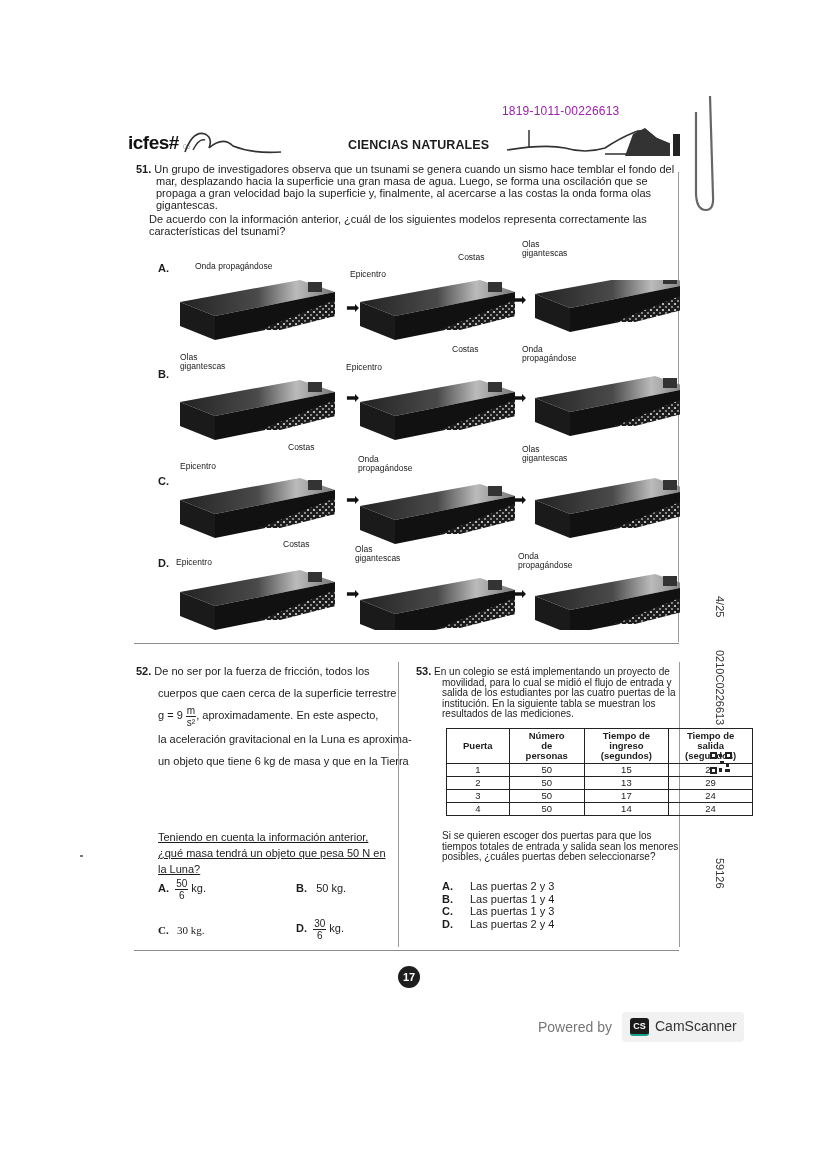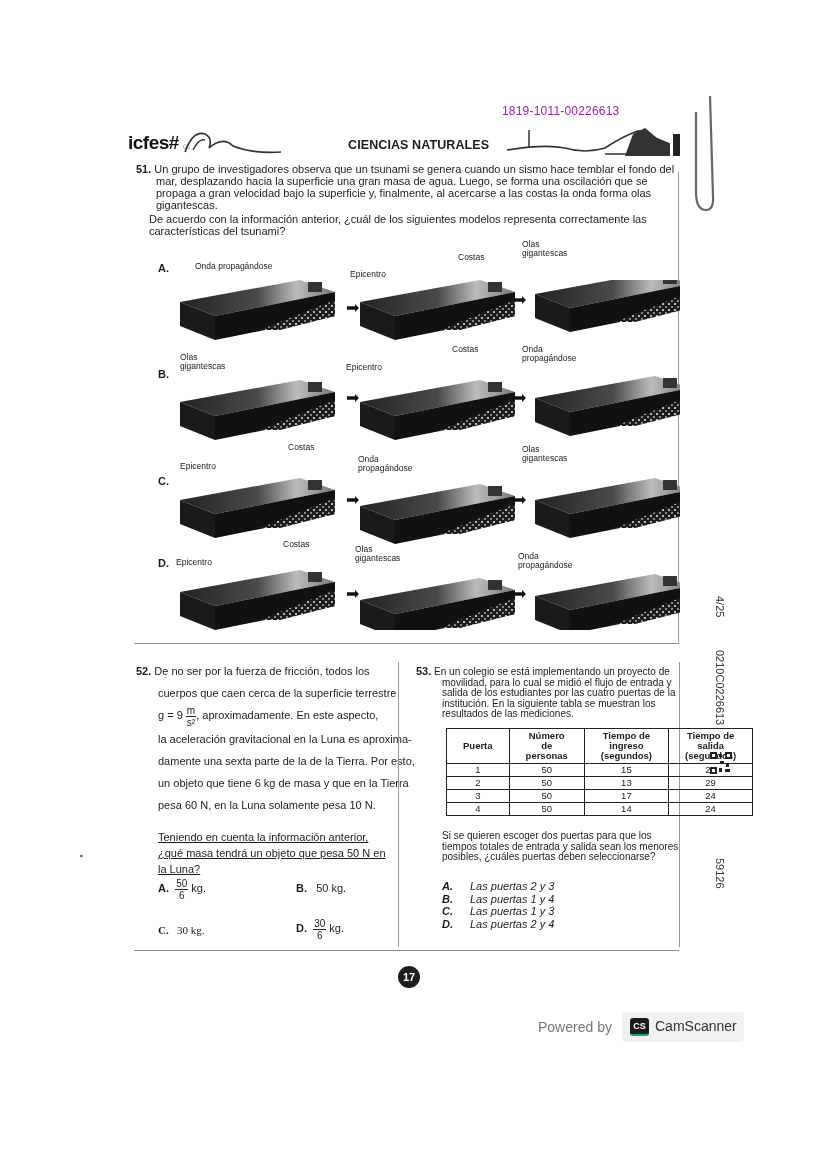--- a/index.html
+++ b/index.html
@@ -164,7 +164,6 @@
   <div class="line q52-ind">cuerpos que caen cerca de la superficie terrestre</div>
   <div class="line q52-ind"><span>g = 9</span> <span class="frac"><span class="n">m</span><span class="d">s²</span></span><span>, aproximadamente. En este aspecto,</span></div>
   <div class="line q52-ind">la aceleración gravitacional en la Luna es aproxima-</div>
-  <div class="line q52-ind">damente una sexta parte de la de la Tierra. Por esto,</div>
   <div class="line q52-ind">un objeto que tiene 6 kg  de masa y que en la Tierra</div>
   <div class="line q52-ind">pesa 60 N, en la Luna solamente pesa 10 N.</div>
 </div>

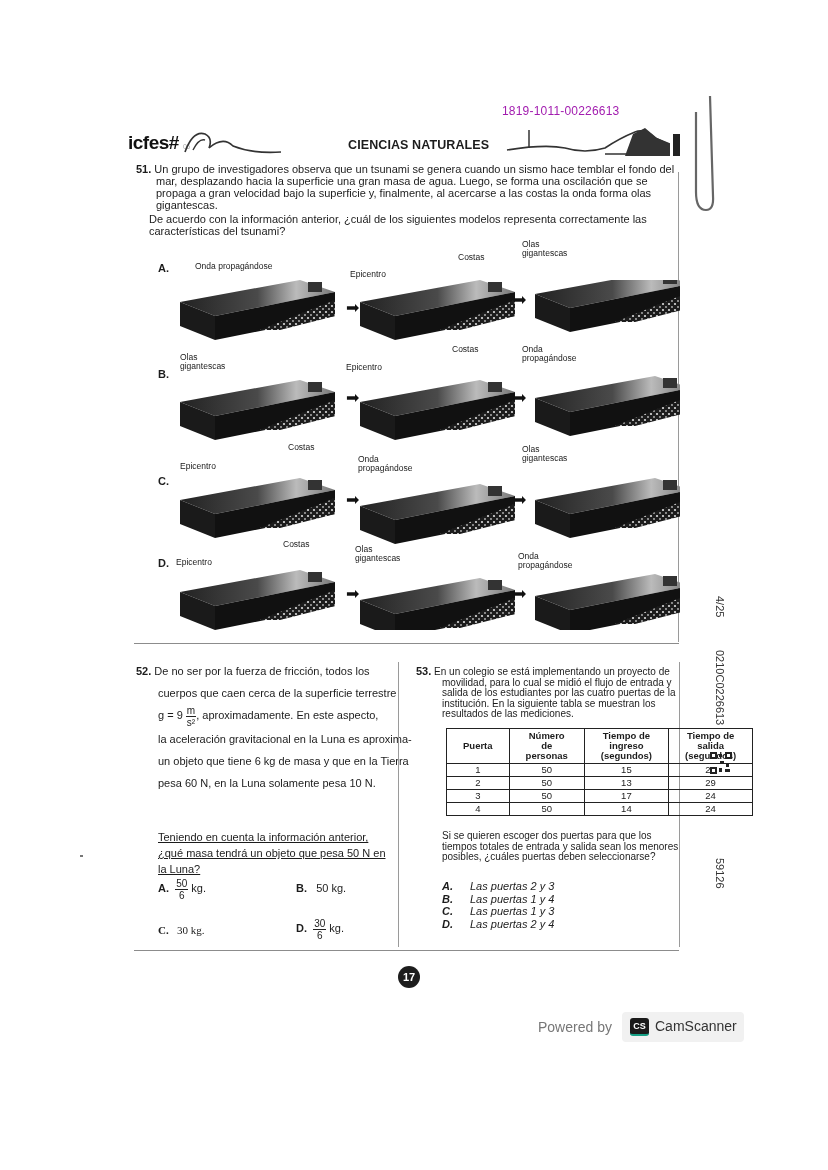--- a/index.html
+++ b/index.html
@@ -165,7 +165,6 @@
   <div class="line q52-ind"><span>g = 9</span> <span class="frac"><span class="n">m</span><span class="d">s²</span></span><span>, aproximadamente. En este aspecto,</span></div>
   <div class="line q52-ind">la aceleración gravitacional en la Luna es aproxima-</div>
   <div class="line q52-ind">un objeto que tiene 6 kg  de masa y que en la Tierra</div>
-  <div class="line q52-ind">pesa 60 N, en la Luna solamente pesa 10 N.</div>
 </div>
 <div class="abs q52-prompt">Teniendo en cuenta la información anterior, ¿qué masa tendrá un objeto que pesa 50 N en la Luna?</div>
 

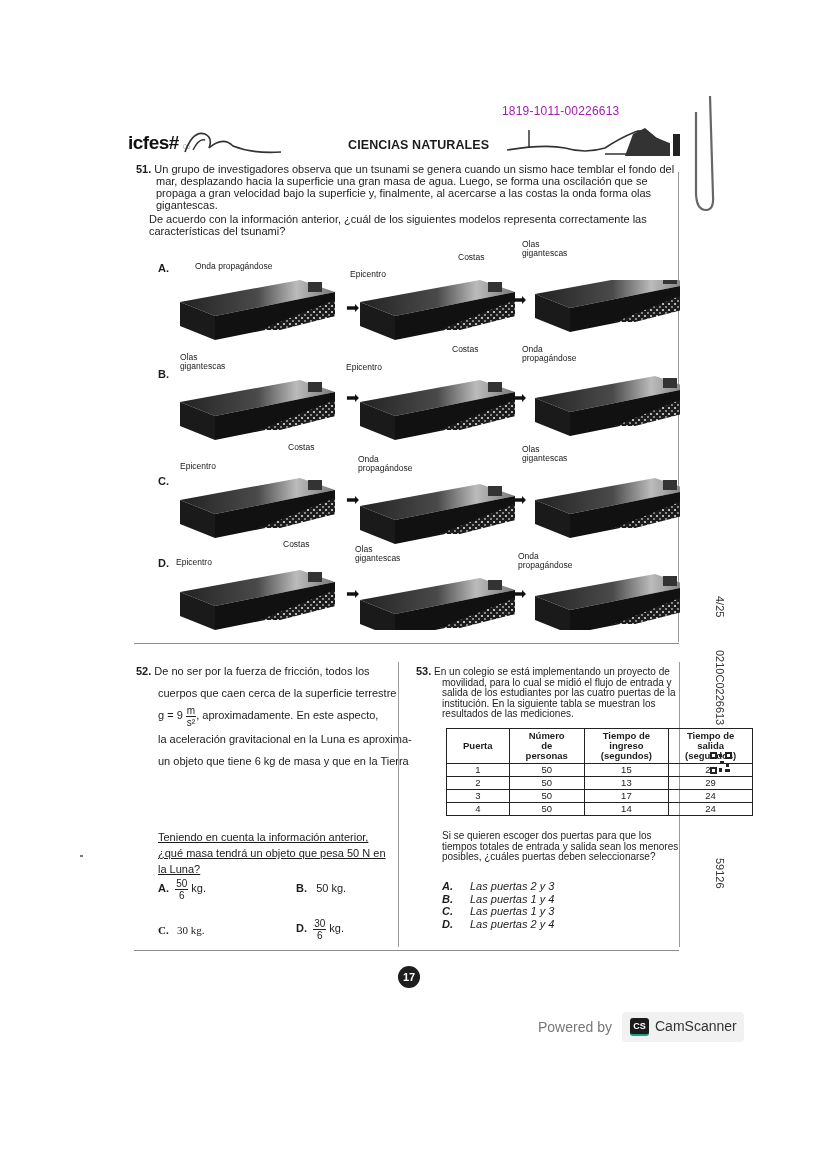--- a/index.html
+++ b/index.html
@@ -43,7 +43,7 @@
   table.data th { font-weight:bold; line-height:10px; padding:2px 16px; }
   table.data td { height:12px; line-height:12px; }
   .q53-prompt { left:442px; top:831px; width:238px; font-size:10px; line-height:10.5px; }
-  .q53-opts { left:442px; top:880px; font-size:11px; line-height:12.5px;font-style:italic; }
+  .q53-opts { left:442px; top:880px; font-size:11px; line-height:12.5px; }
   .q53-opts .lt { display:inline-block; width:28px; font-weight:bold; }
   .side { font-size:11px; color:#333; writing-mode:vertical-rl; }
   .qr { left:710px; top:752px; width:22px; height:22px; }

